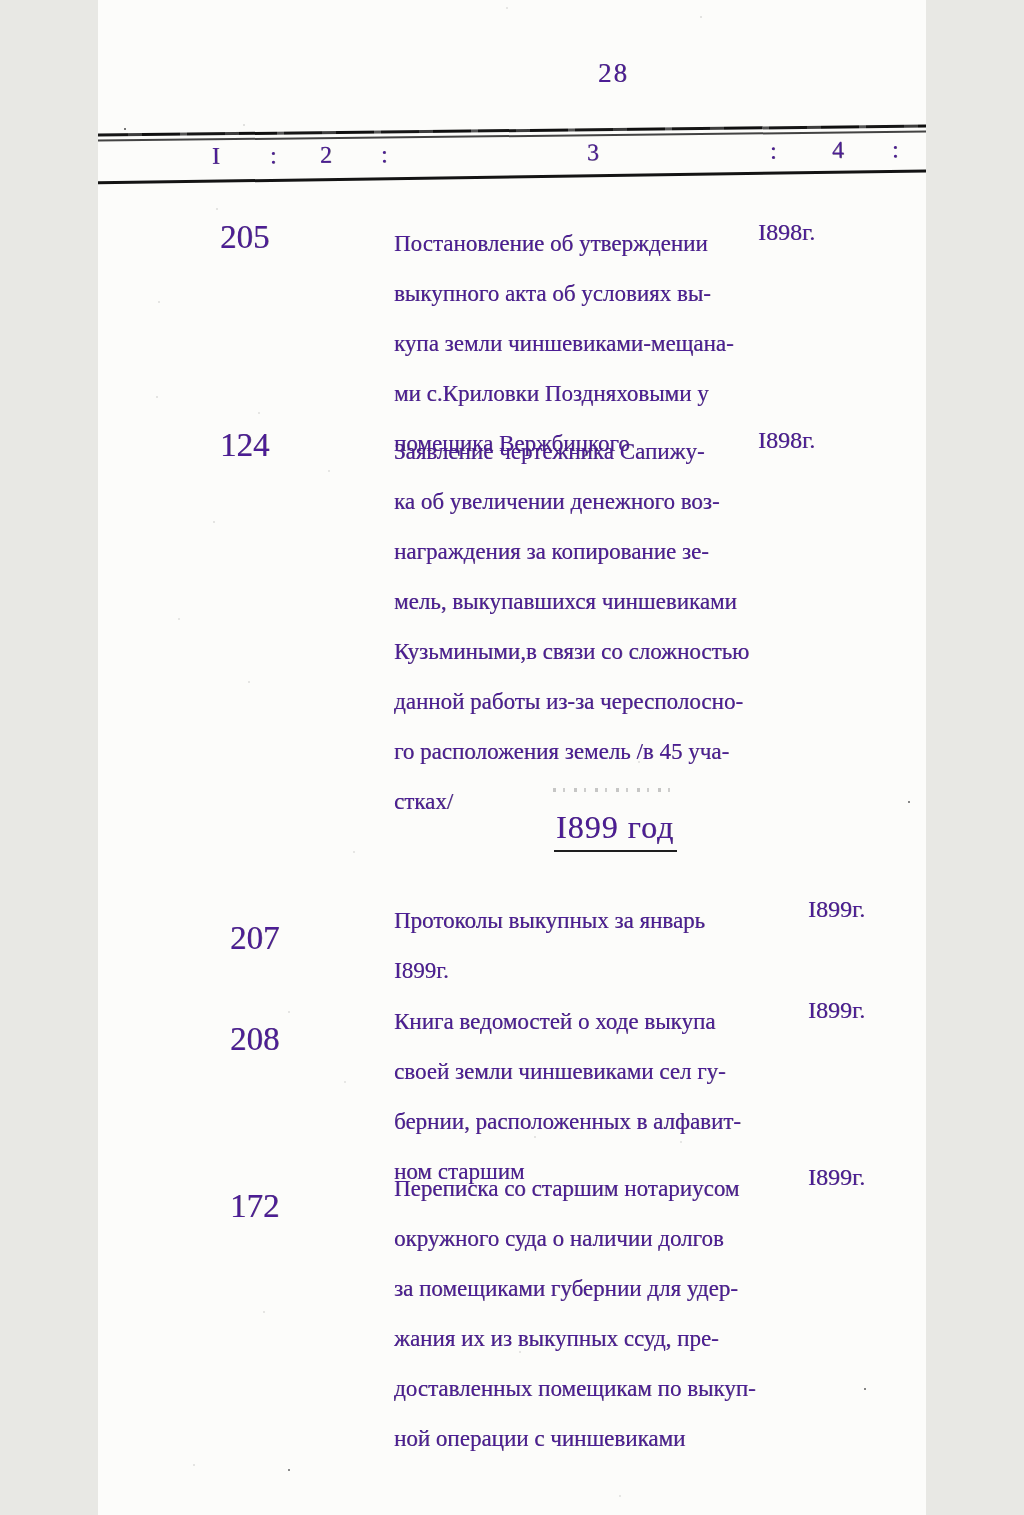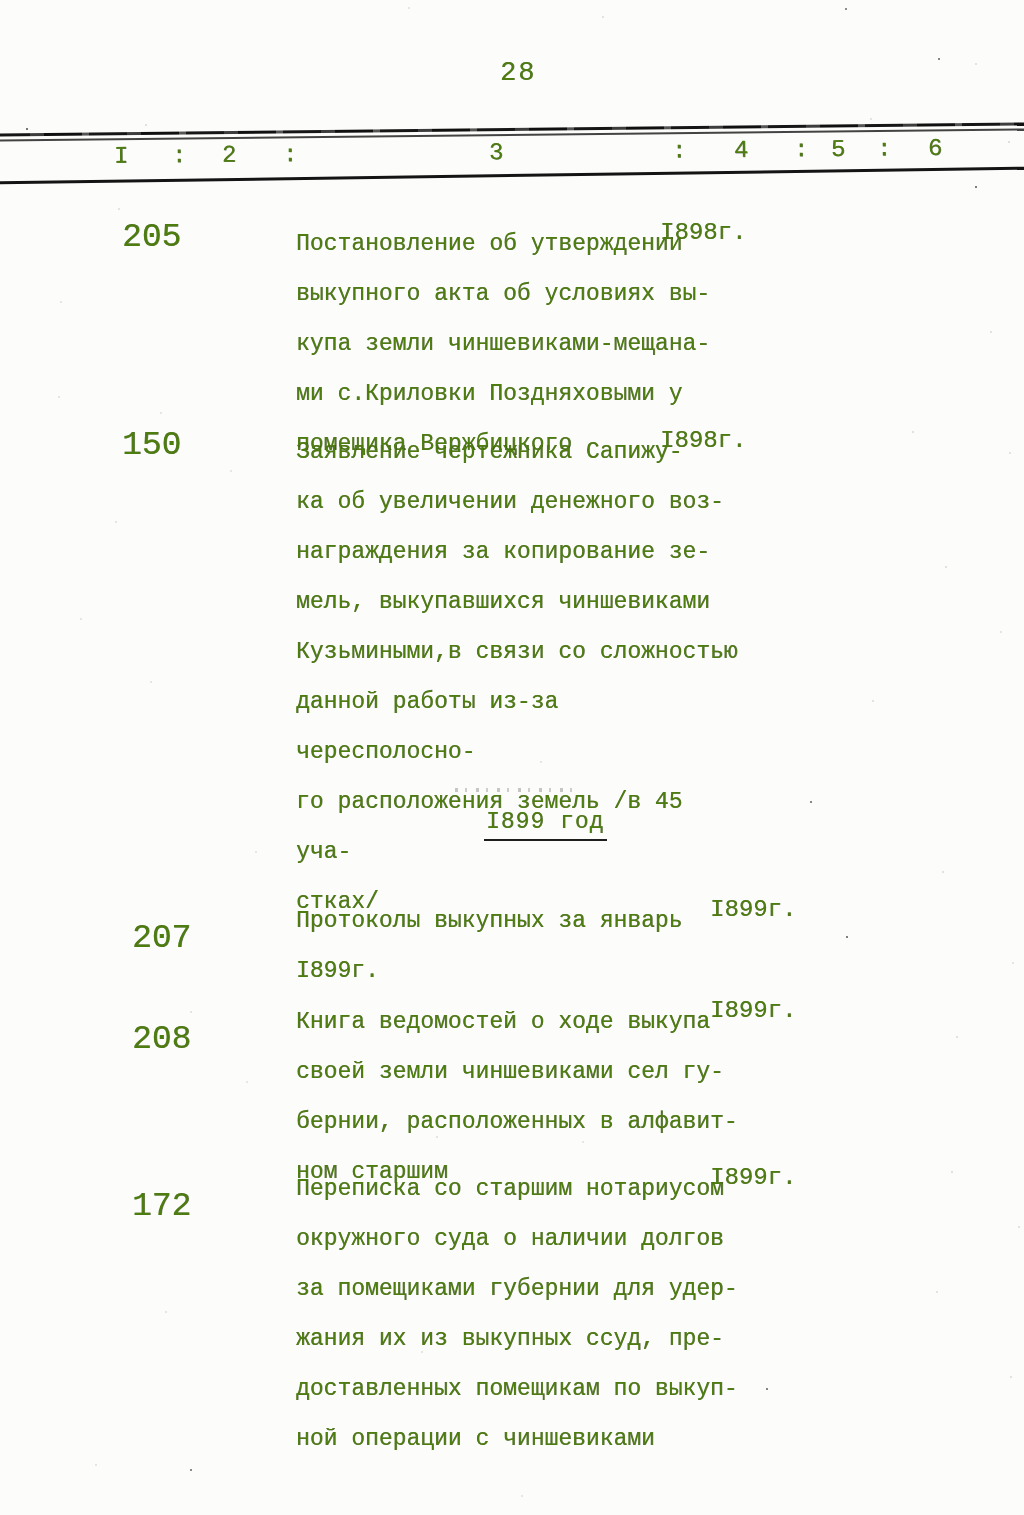--- a/index.html
+++ b/index.html
@@ -9,13 +9,13 @@
   }
   .page {
     position: relative;
-    width: 1024px;
+    width: 828px;
     height: 1515px;
     margin: 0 auto;
     background: #fcfcfa;
     overflow: hidden;
-    font-family: Liberation Mono, monospace;
-    color: #4d7c0f;
+    font-family: Liberation Serif, serif;
+    color: #4c1d95;
   }
   .typ {
     text-shadow: 0.4px 0.3px 0 rgba(25,25,25,0.55);

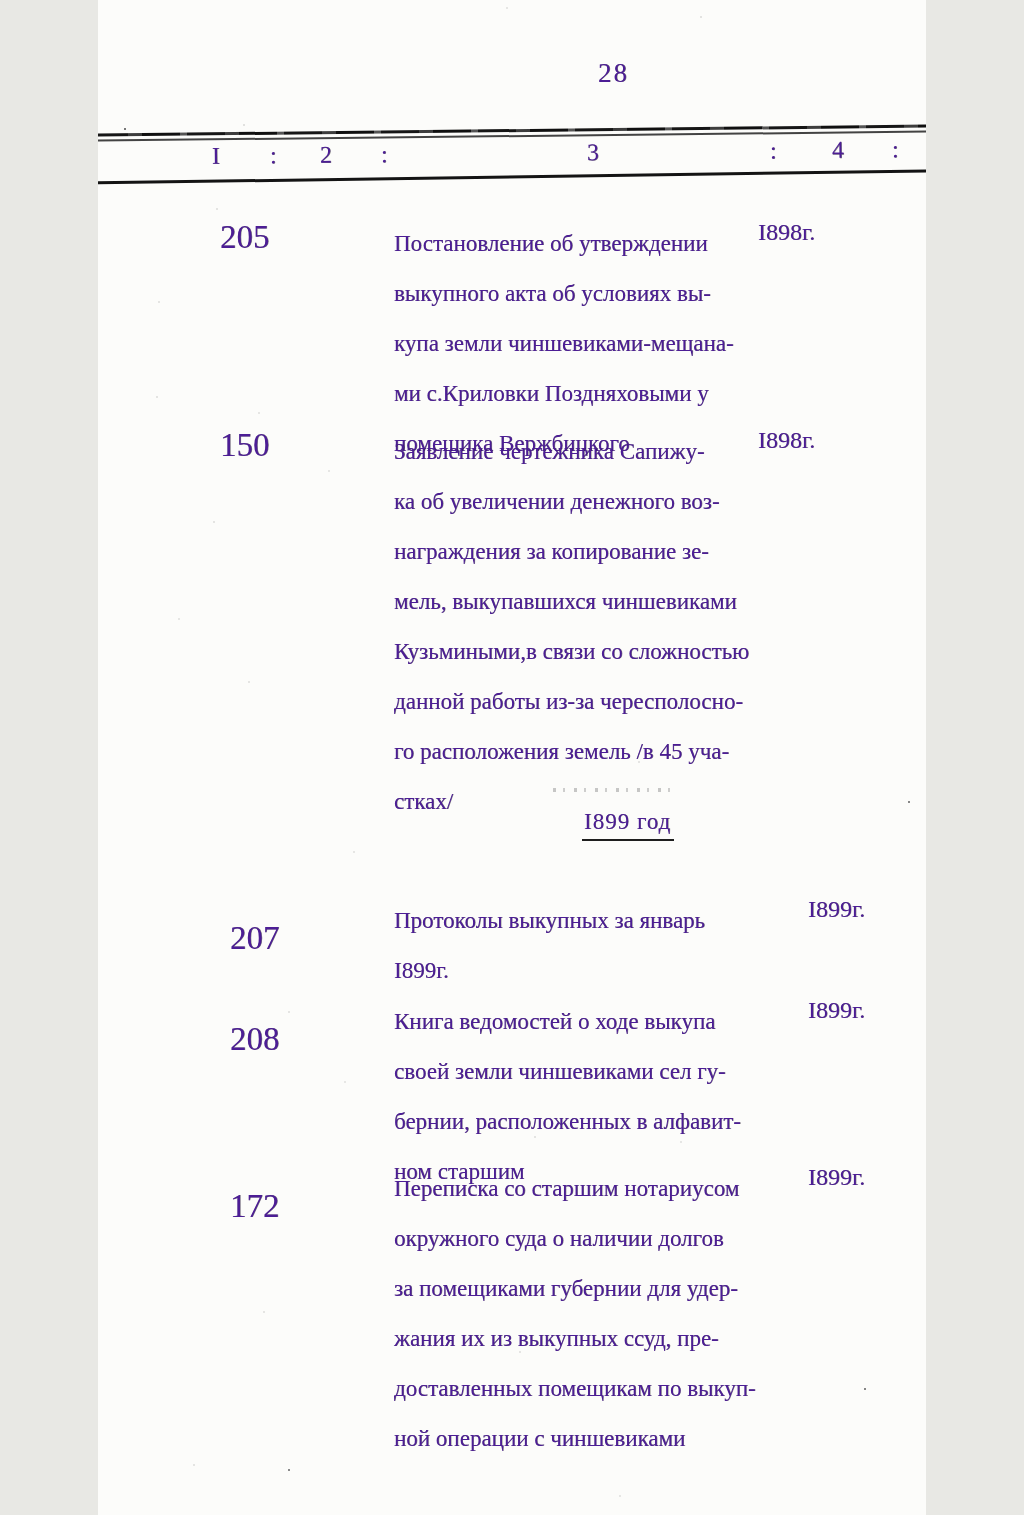--- a/index.html
+++ b/index.html
@@ -191,7 +191,7 @@
   </div>
 
   <div class="entry e206">
-    <span class="num typ">150</span>
+    <span class="num typ">124</span>
     <div class="title typ">Заявление чертежника Сапижу-
 ка об увеличении денежного воз-
 награждения за копирование зе-

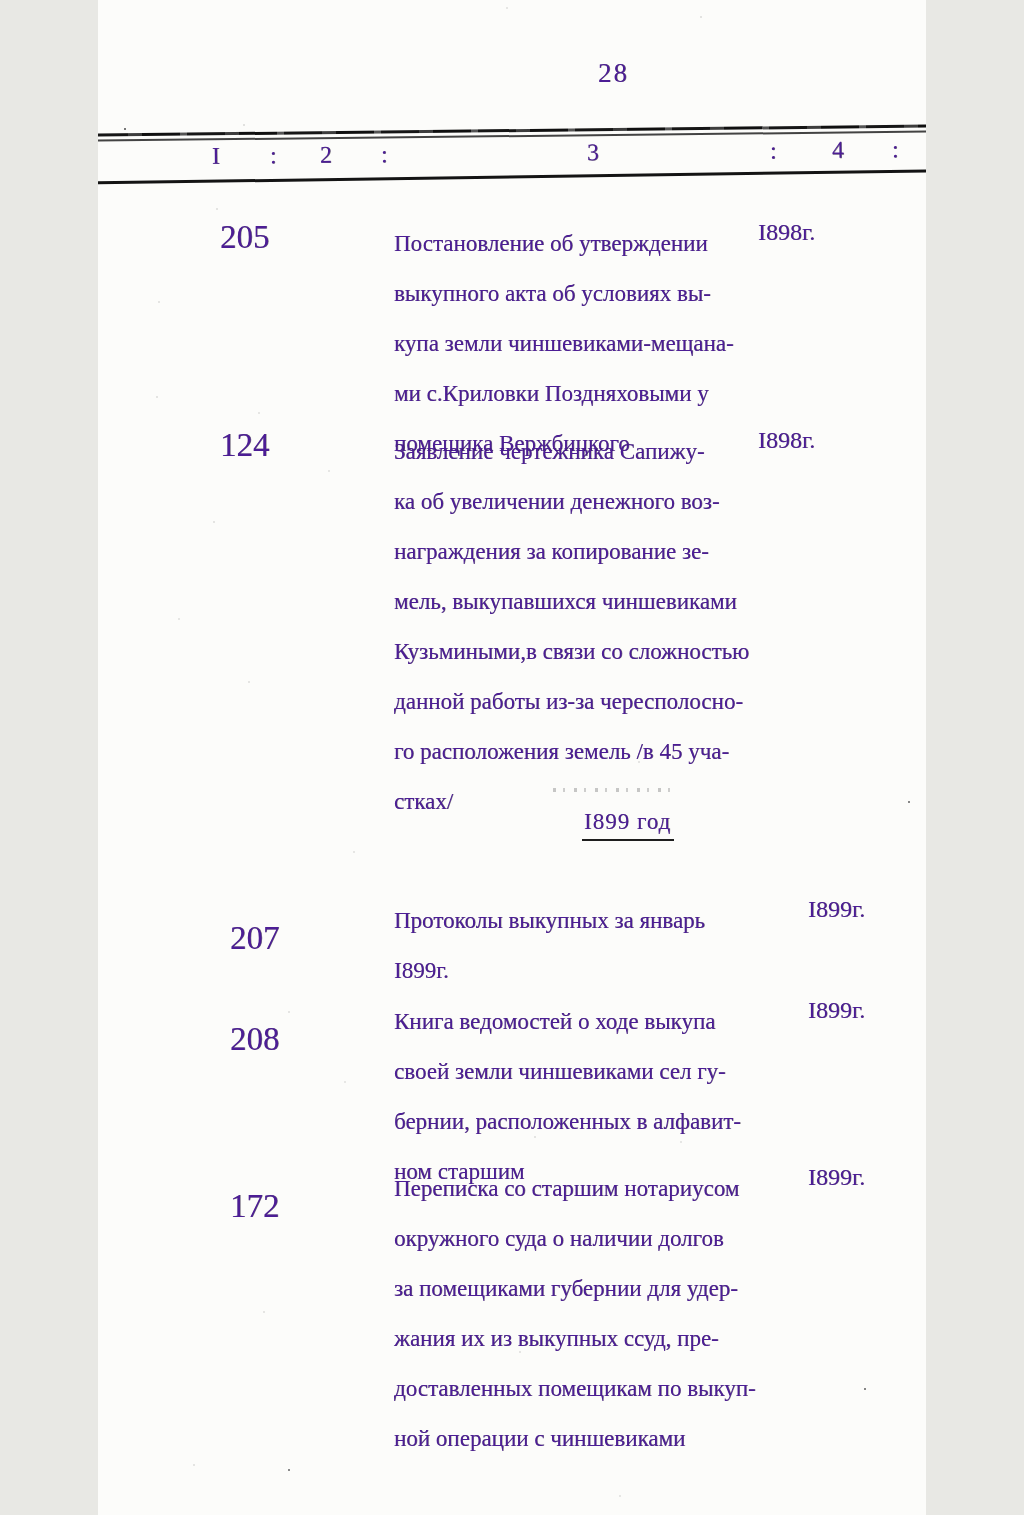--- a/index.html
+++ b/index.html
@@ -114,8 +114,8 @@
   .section-heading {
     position: absolute;
     top: 809px;
-    left: 484px;
-    font-size: 23px;
+    left: 456px;
+    font-size: 32px;
     letter-spacing: 1px;
     border-bottom: 2.5px solid #1e1e1e;
     padding: 0 3px 4px 2px;

